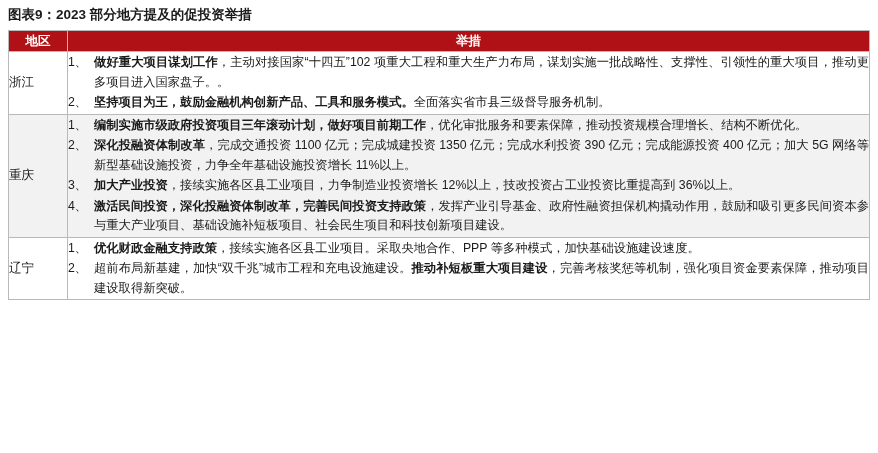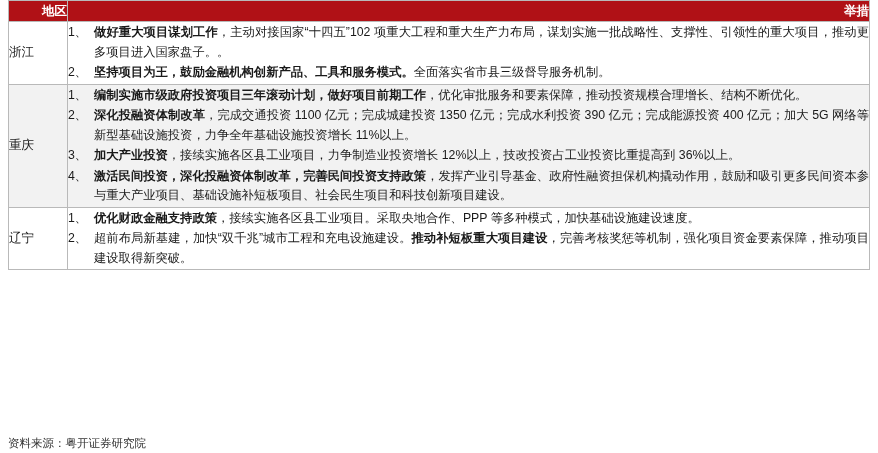--- a/index.html
+++ b/index.html
@@ -107,6 +107,7 @@
 
 <div class="page">
 
+  <div class="fig-title">图表9：2023 部分地方提及的促投资举措</div>
 
   <table class="measures">
     <thead>

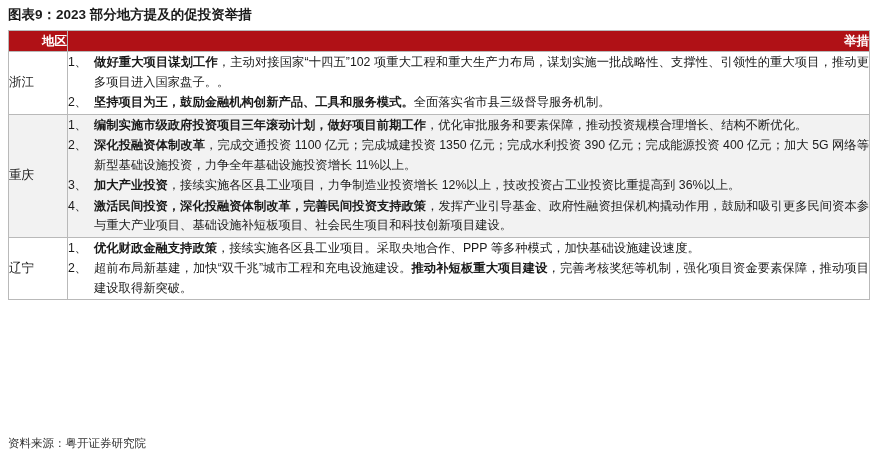--- a/index.html
+++ b/index.html
@@ -46,7 +46,7 @@
     color: #ffffff;
     font-size: 12.5px;
     font-weight: bold;
-    text-align: right;
+    text-align: center;
     padding: 3px 6px;
     border: 1px solid #b01116;
     height: 20px;

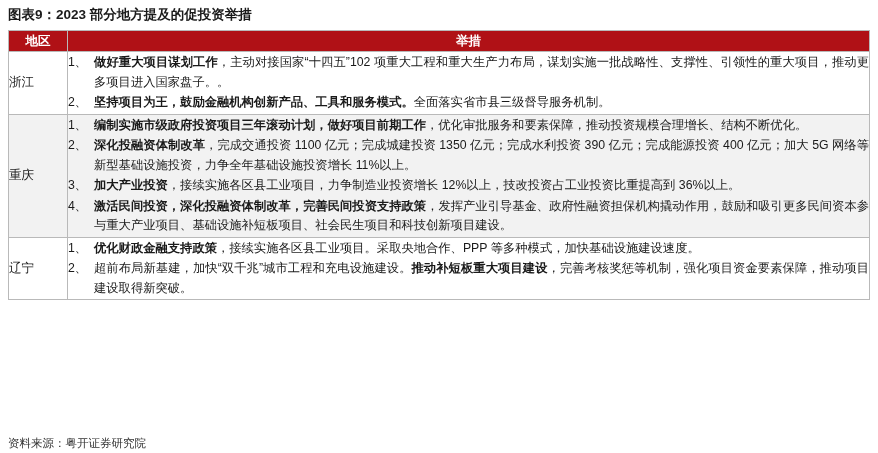--- a/index.html
+++ b/index.html
@@ -167,7 +167,6 @@
       </tbody>
   </table>
 
-  <div class="source">资料来源：粤开证券研究院</div>
 </div>
 
 </body></html>

